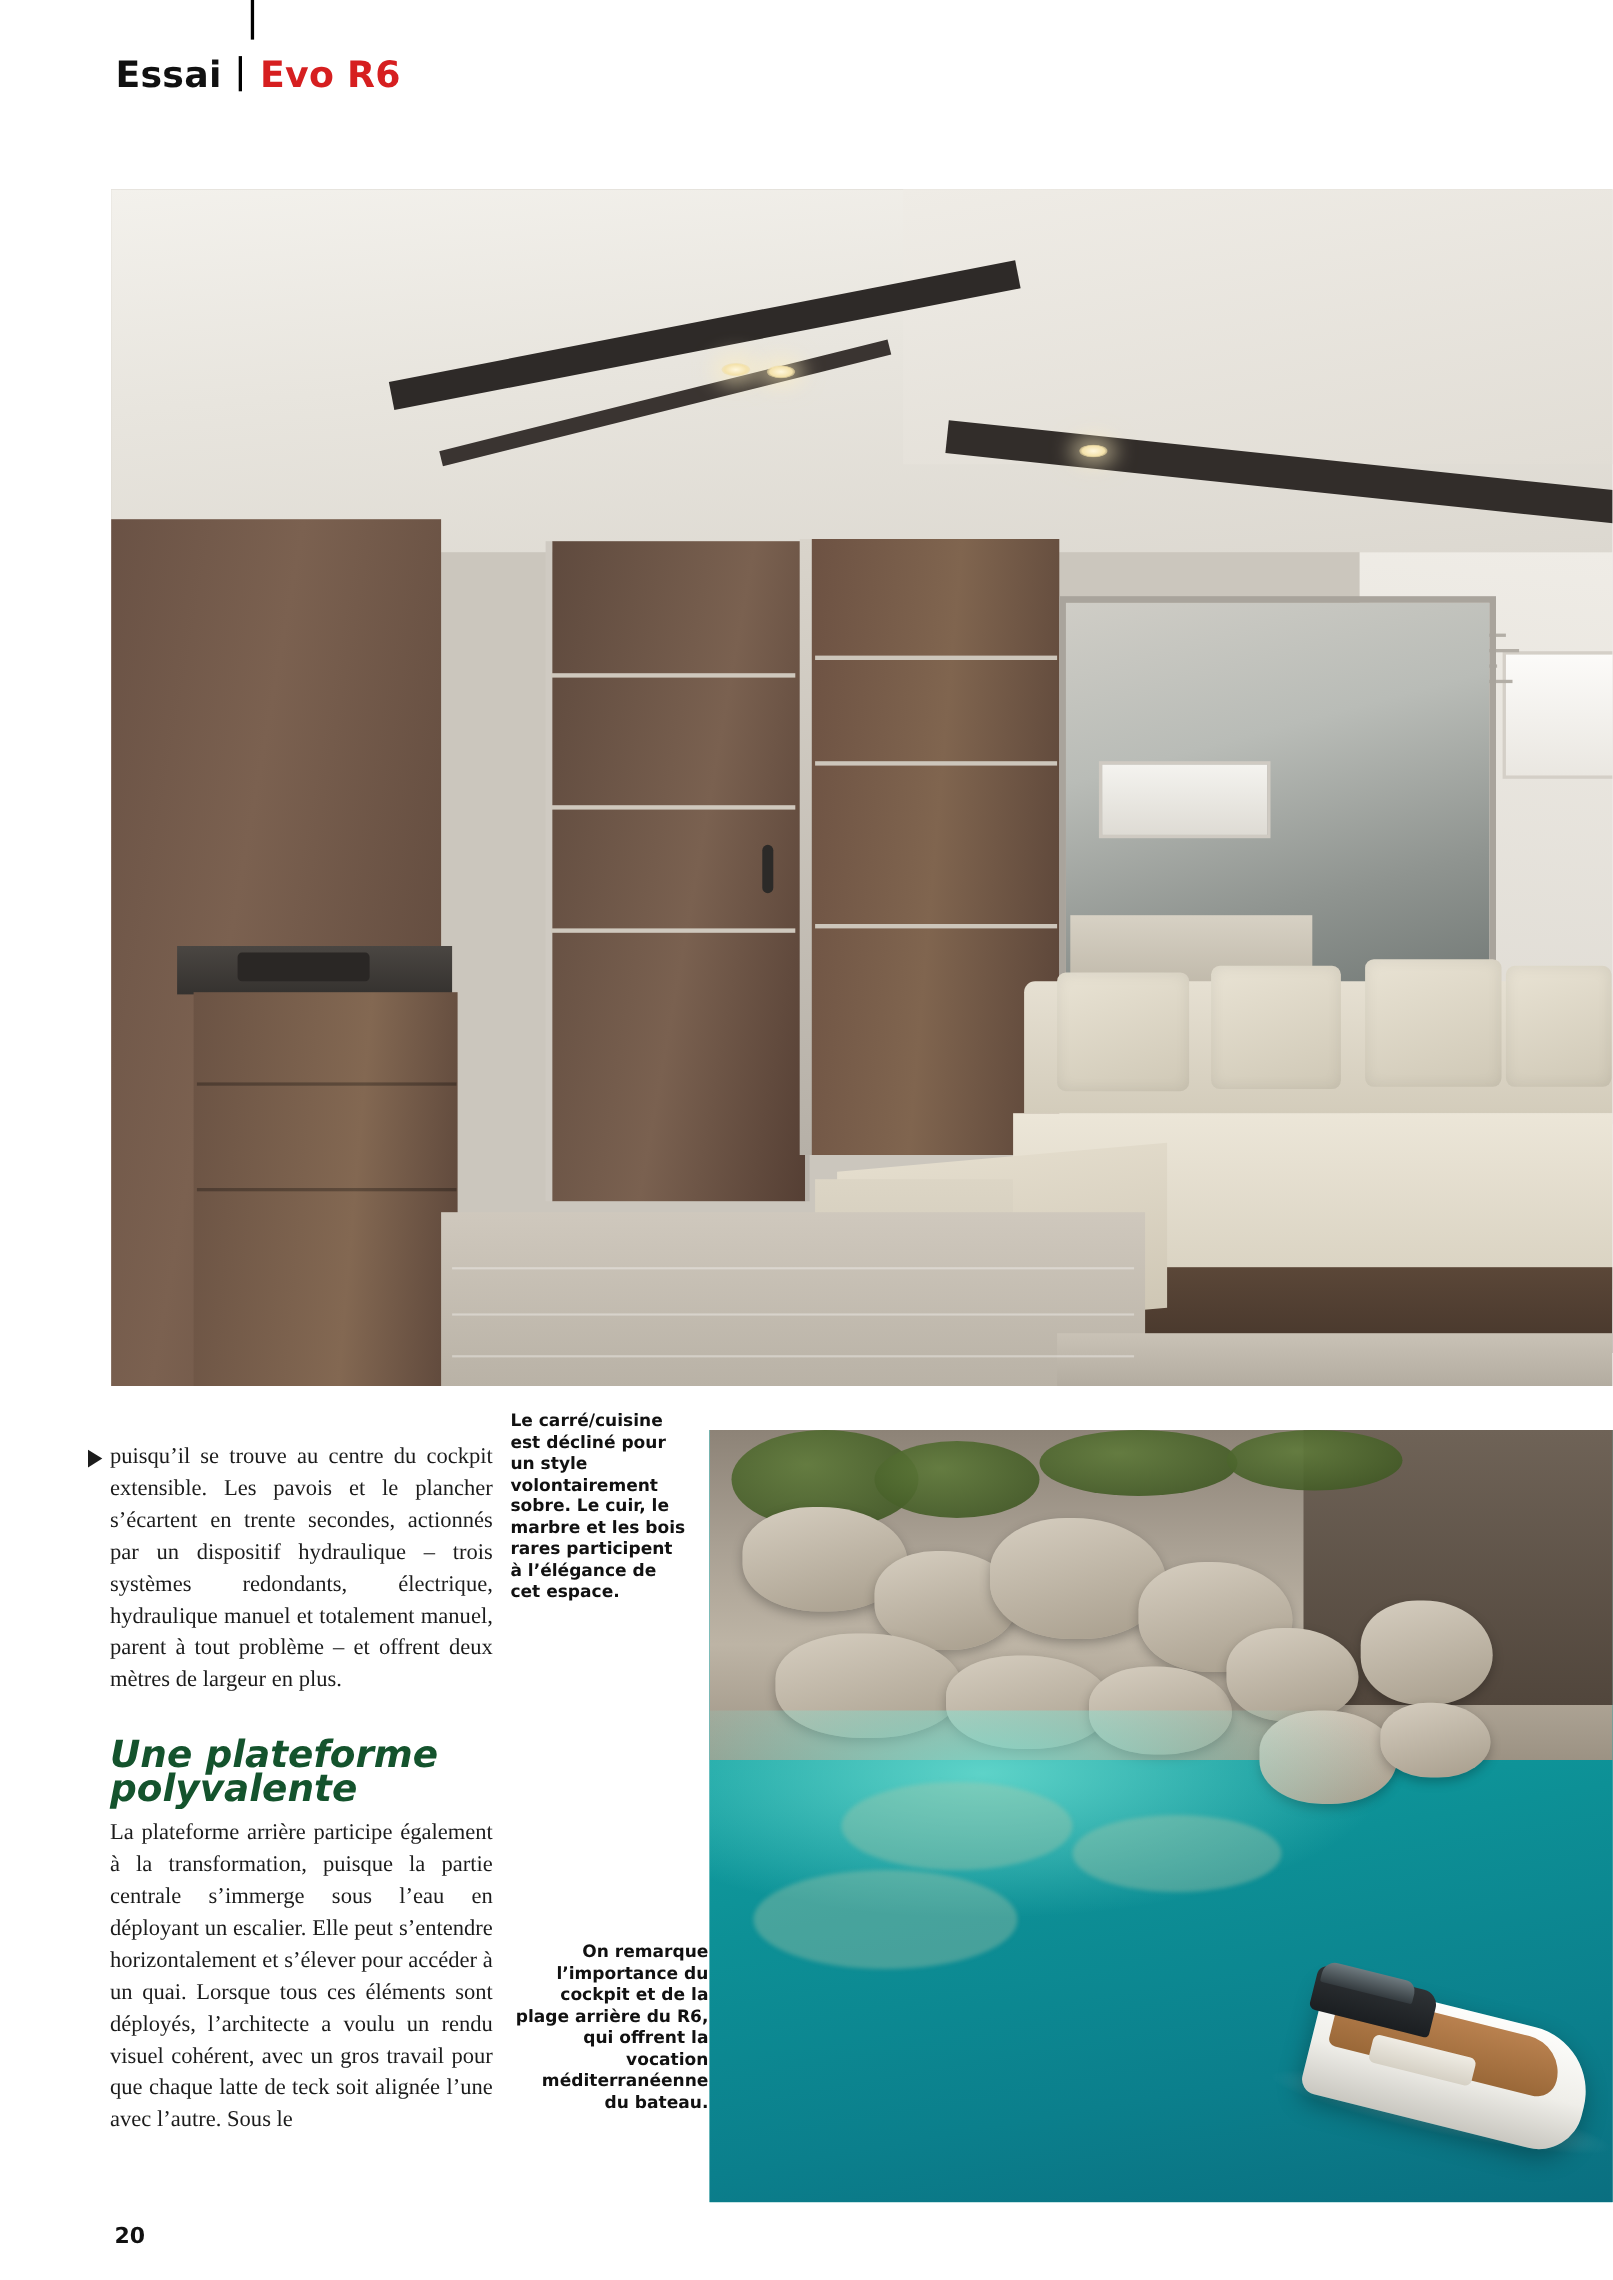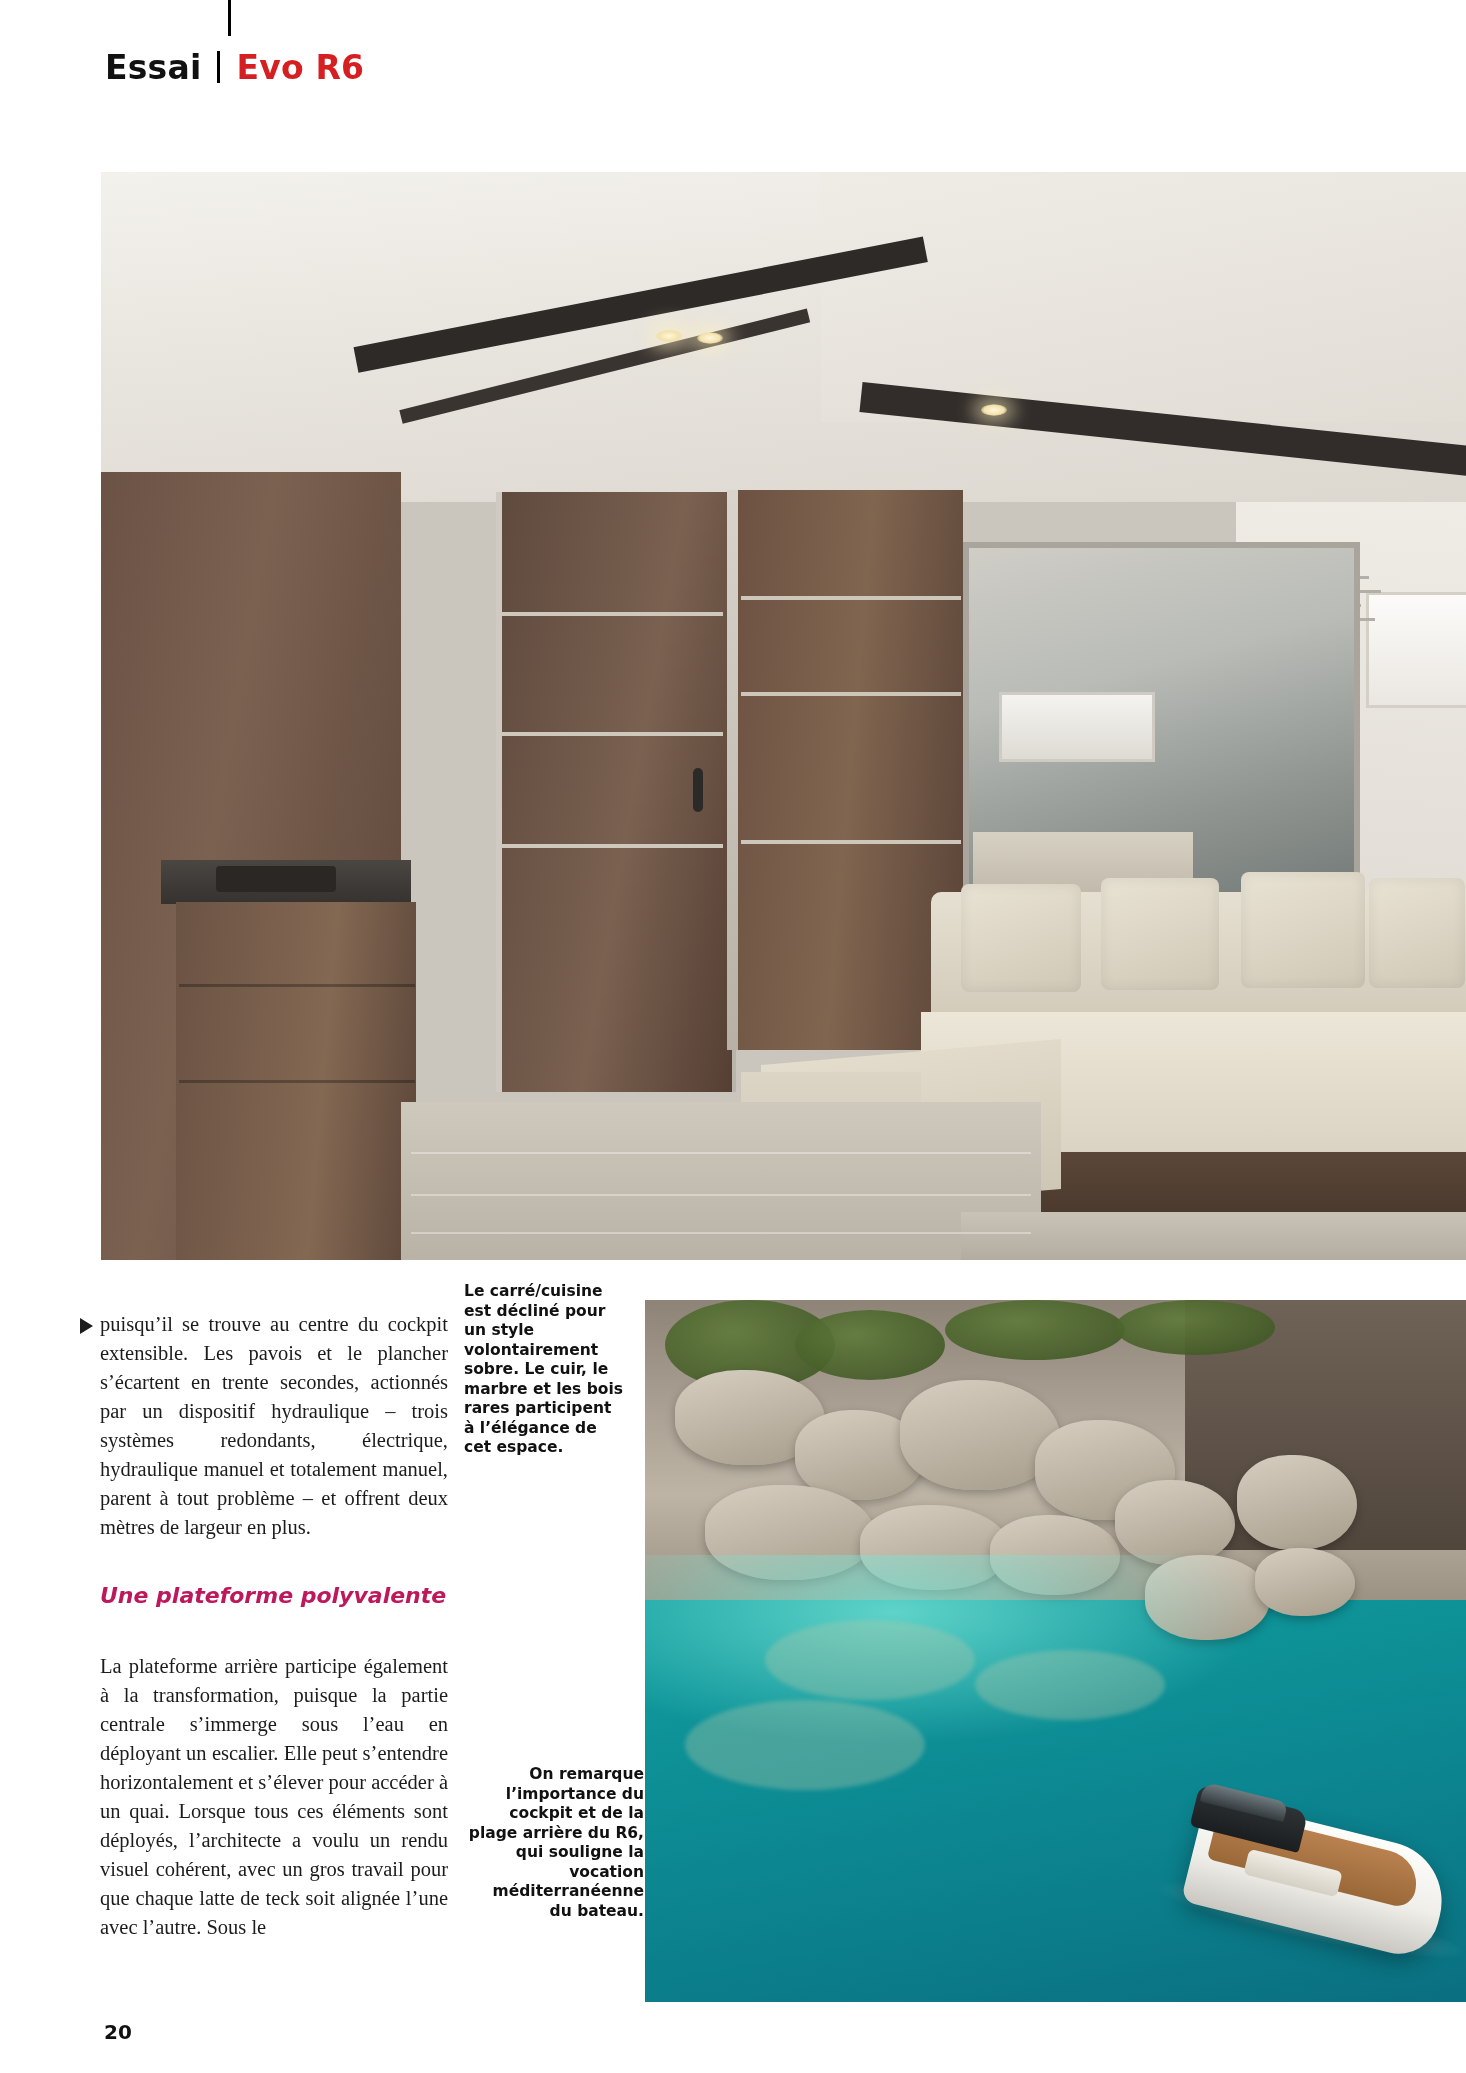--- a/index.html
+++ b/index.html
@@ -264,9 +264,9 @@
     font-family: "DejaVu Sans", sans-serif;
     font-style: italic;
     font-weight: bold;
-    font-size: 22px;
+    font-size: 34px;
     line-height: 31px;
-    color: #be185d;
+    color: #14532d;
   }
   .body-col2 {
     position: absolute;

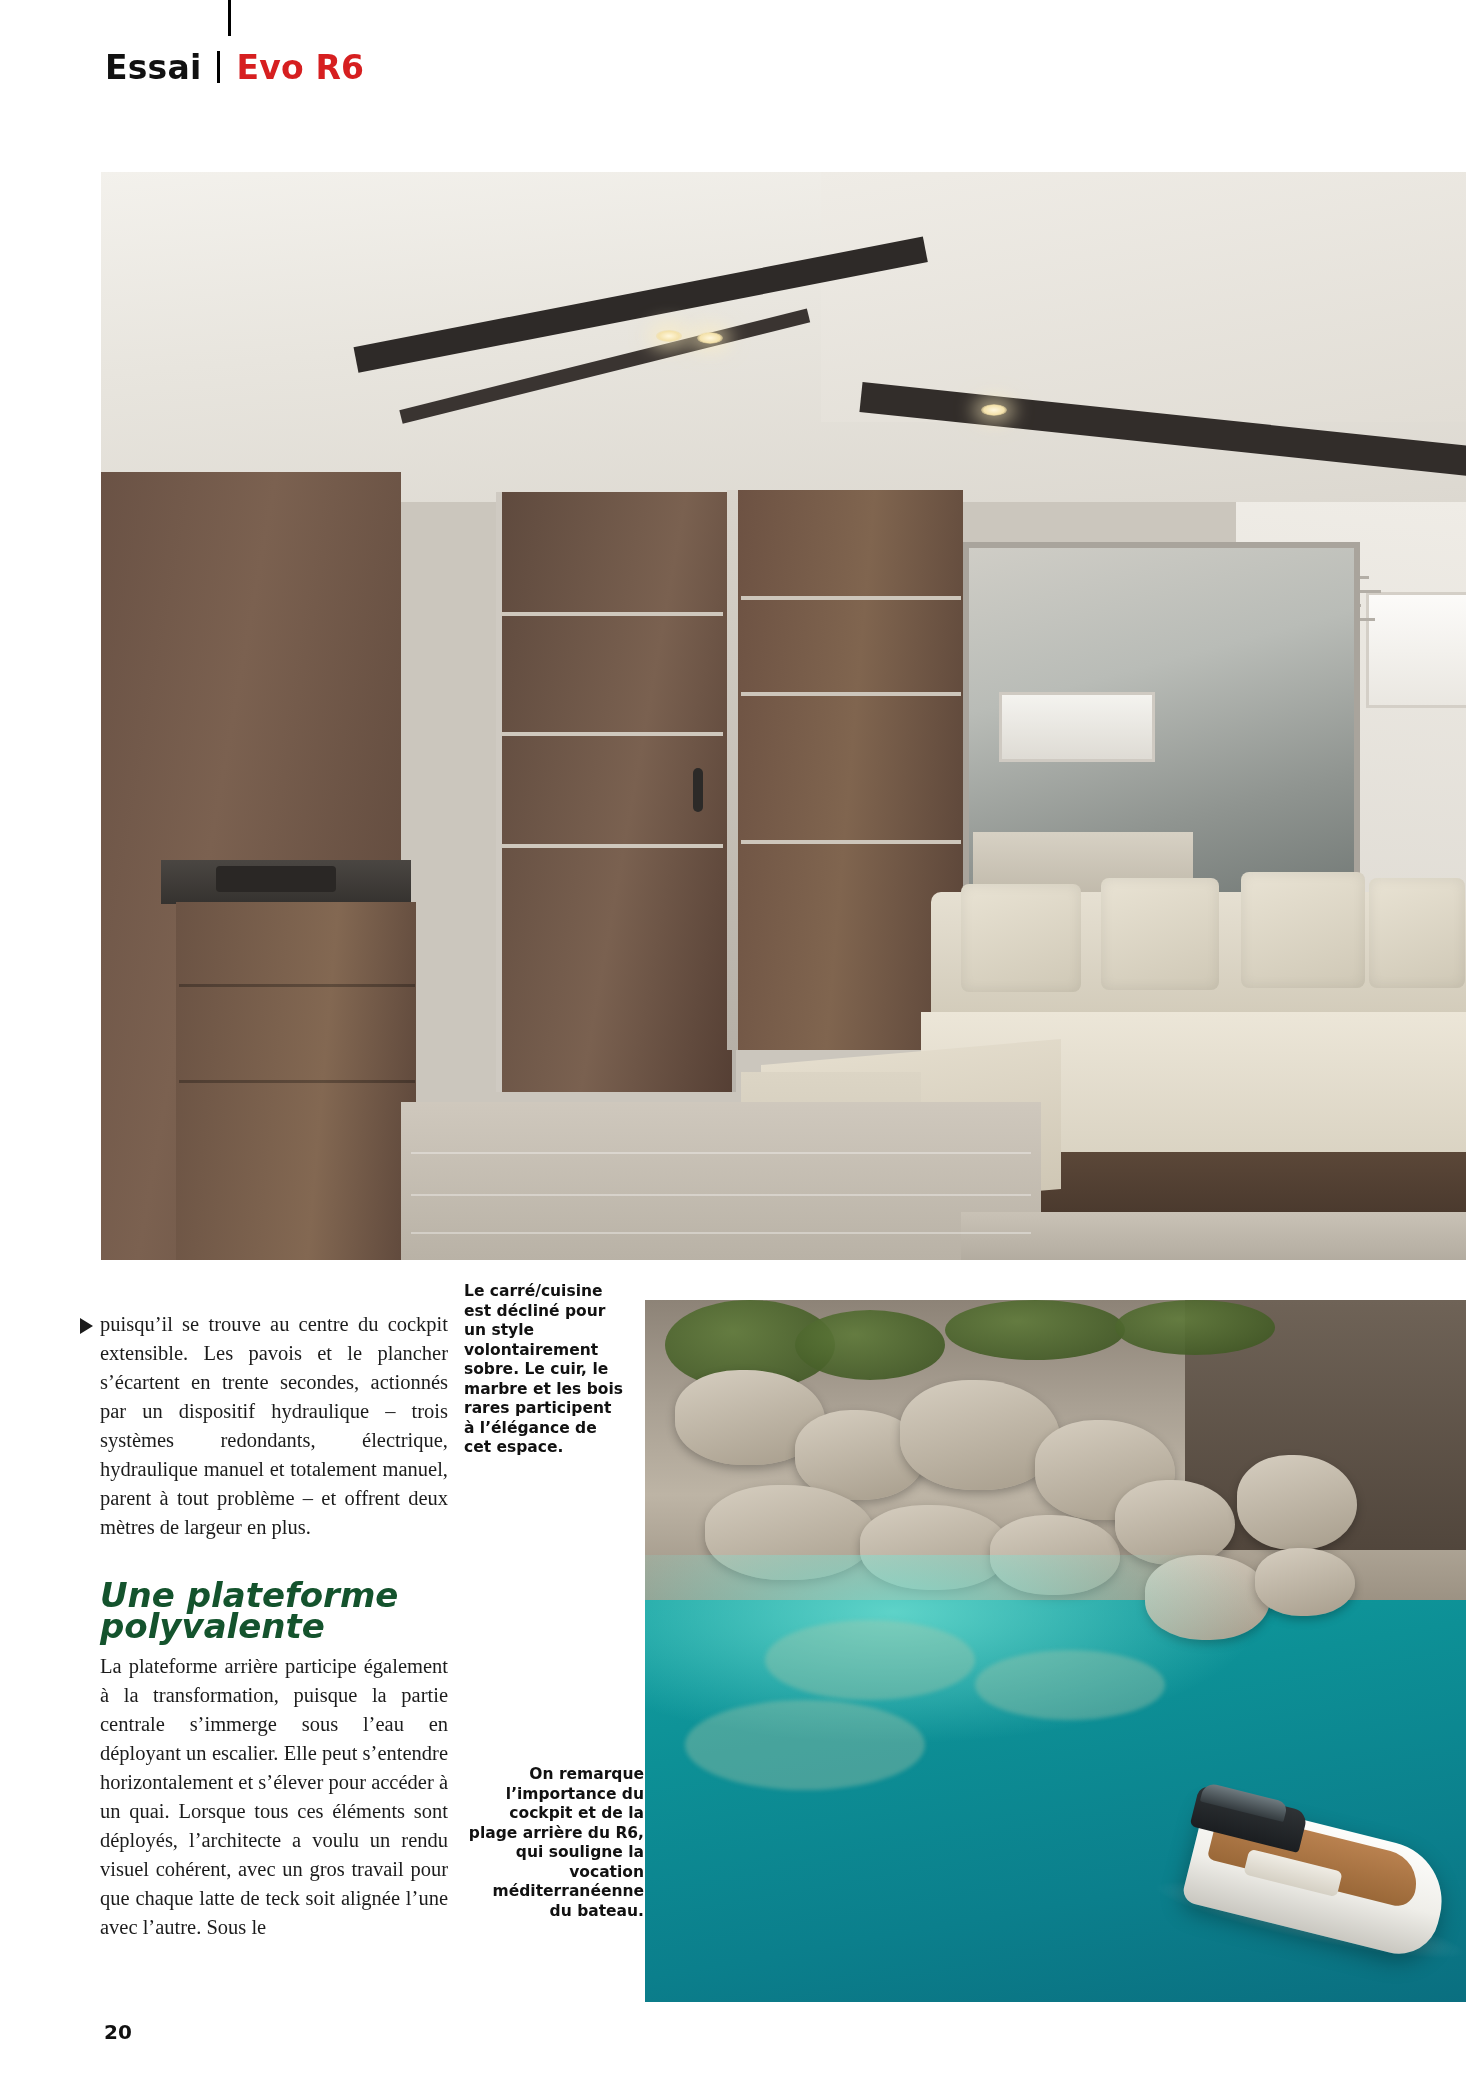--- a/index.html
+++ b/index.html
@@ -482,7 +482,7 @@
 </div>
 
 <div class="caption caption-1">Le carré/cuisine est décliné pour un style volontairement sobre. Le cuir, le marbre et les bois rares participent à l’élégance de cet espace.</div>
-<div class="caption caption-2">On remarque l’importance du cockpit et de la plage arrière du R6, qui souligne la vocation méditerranéenne du bateau.</div>
+<div class="caption caption-2">On remarque l’importance du cockpit et de la plage arrière du R6, qui offrent la vocation méditerranéenne du bateau.</div>
 
 <div class="photo-sea">
   <div class="ps ps-water"></div>

